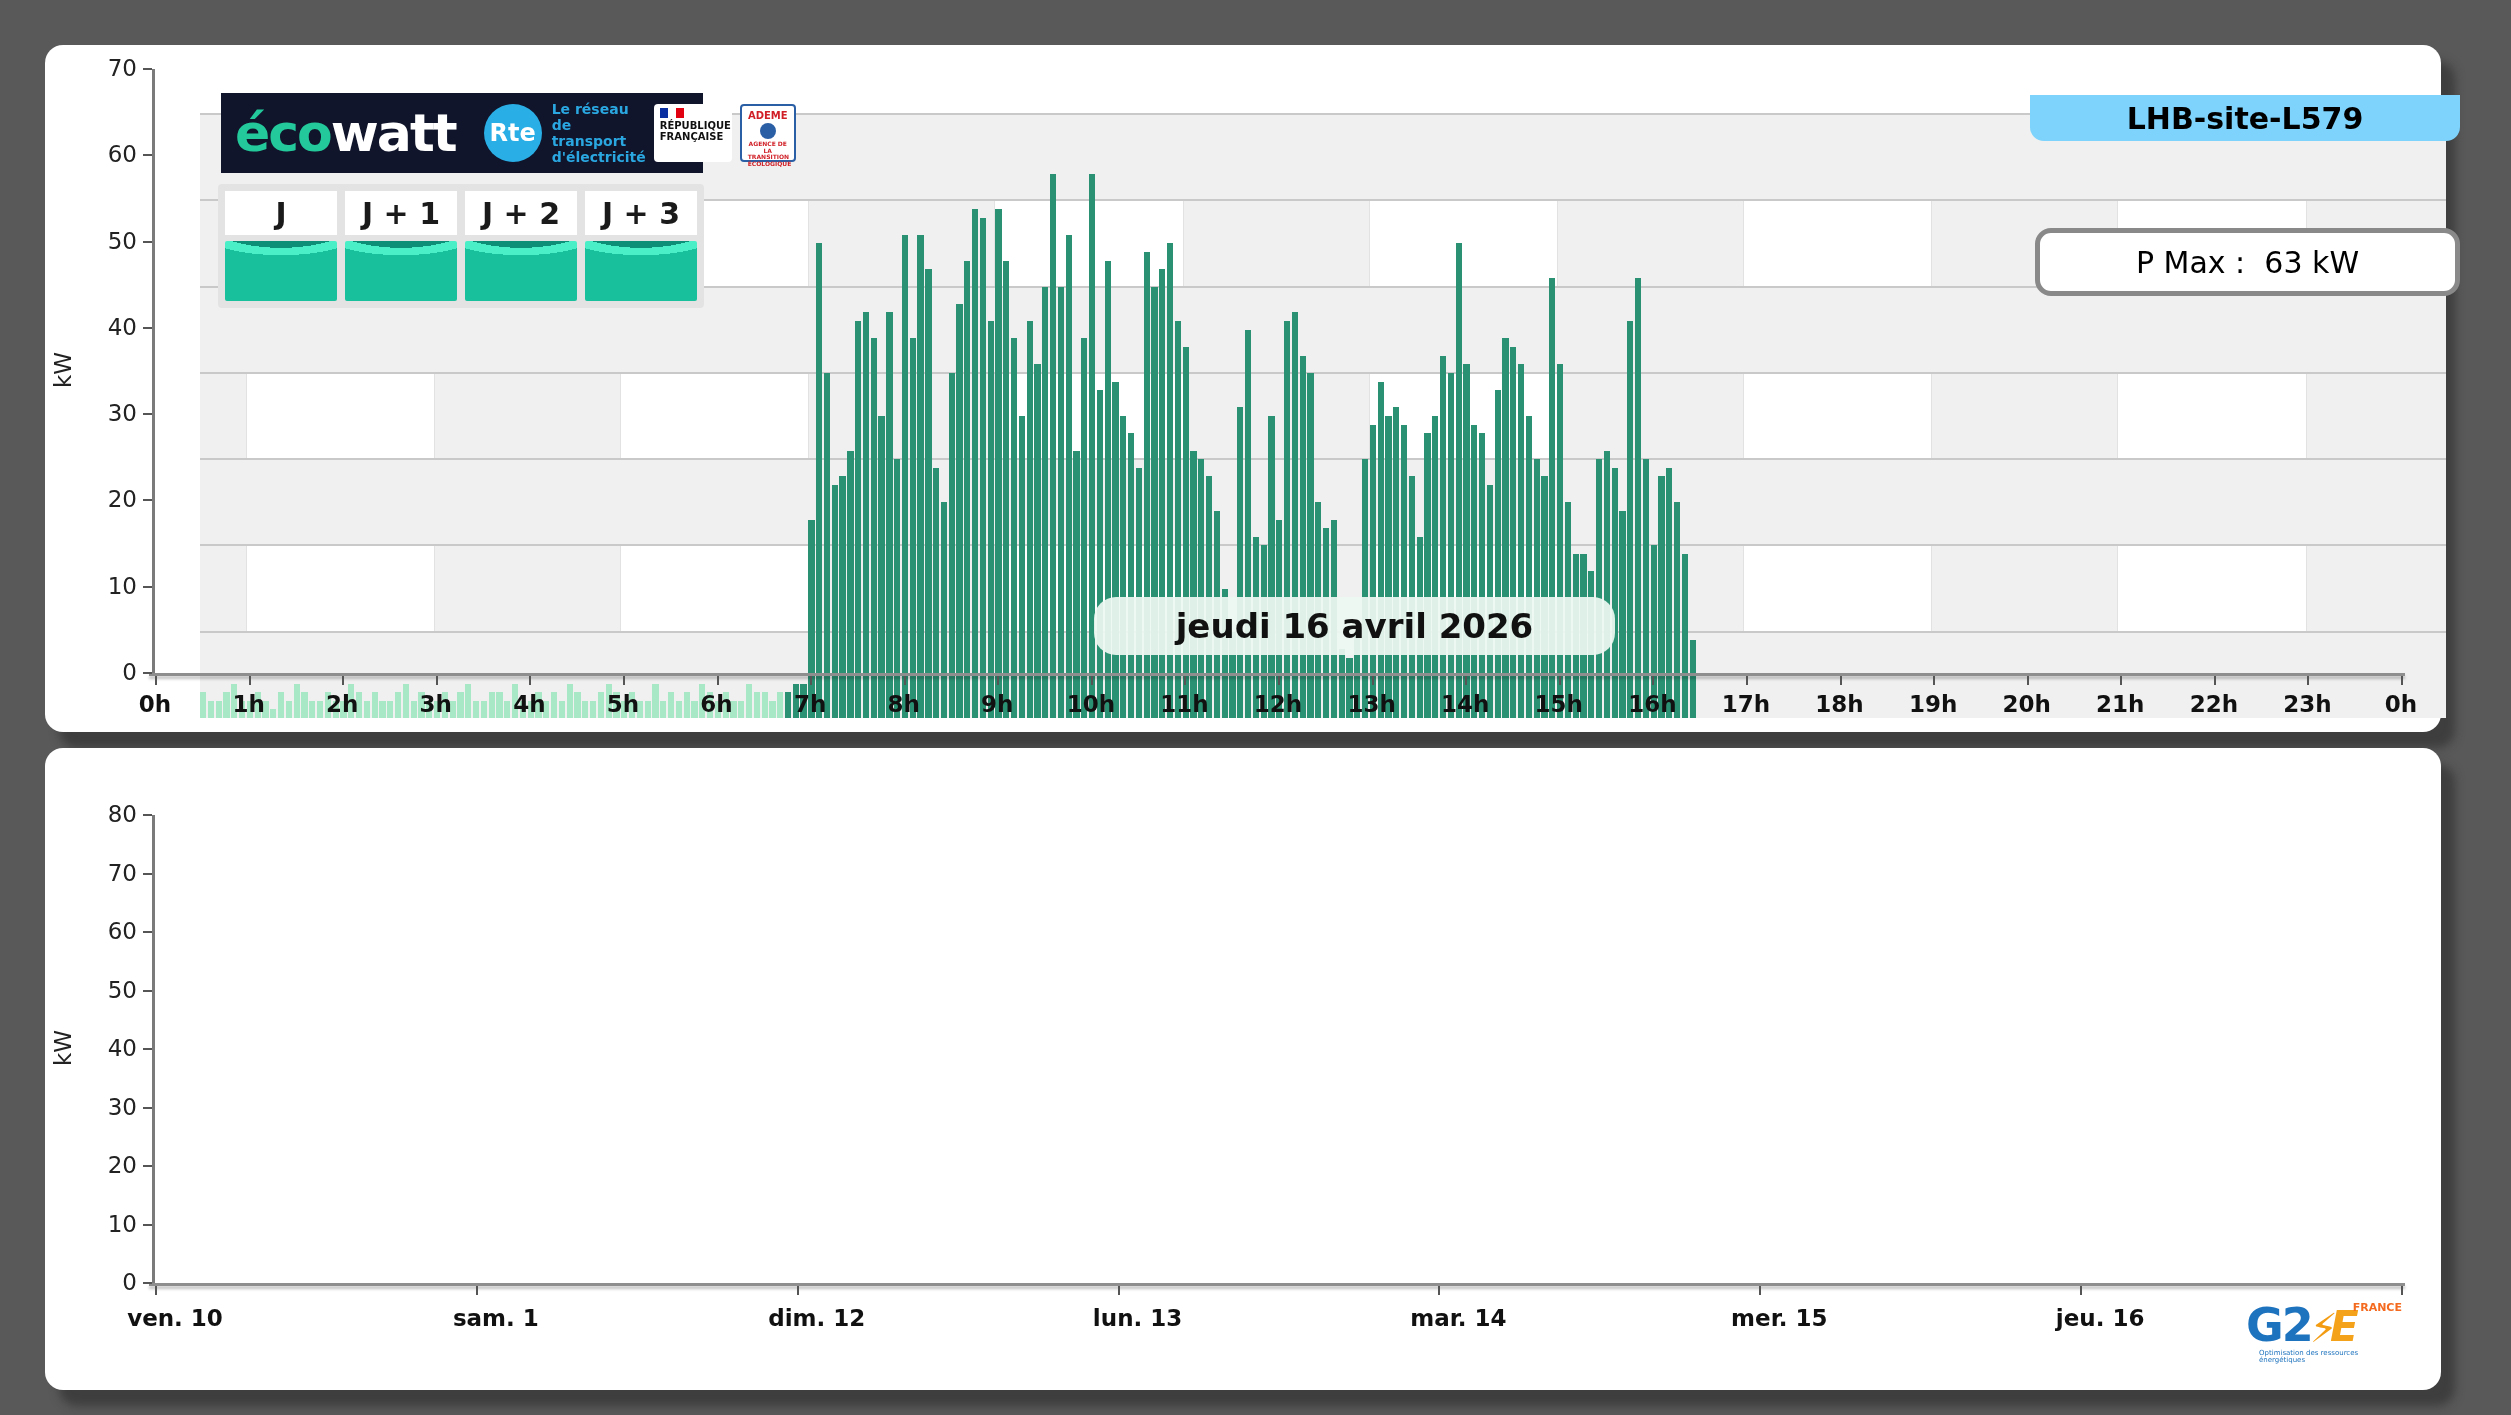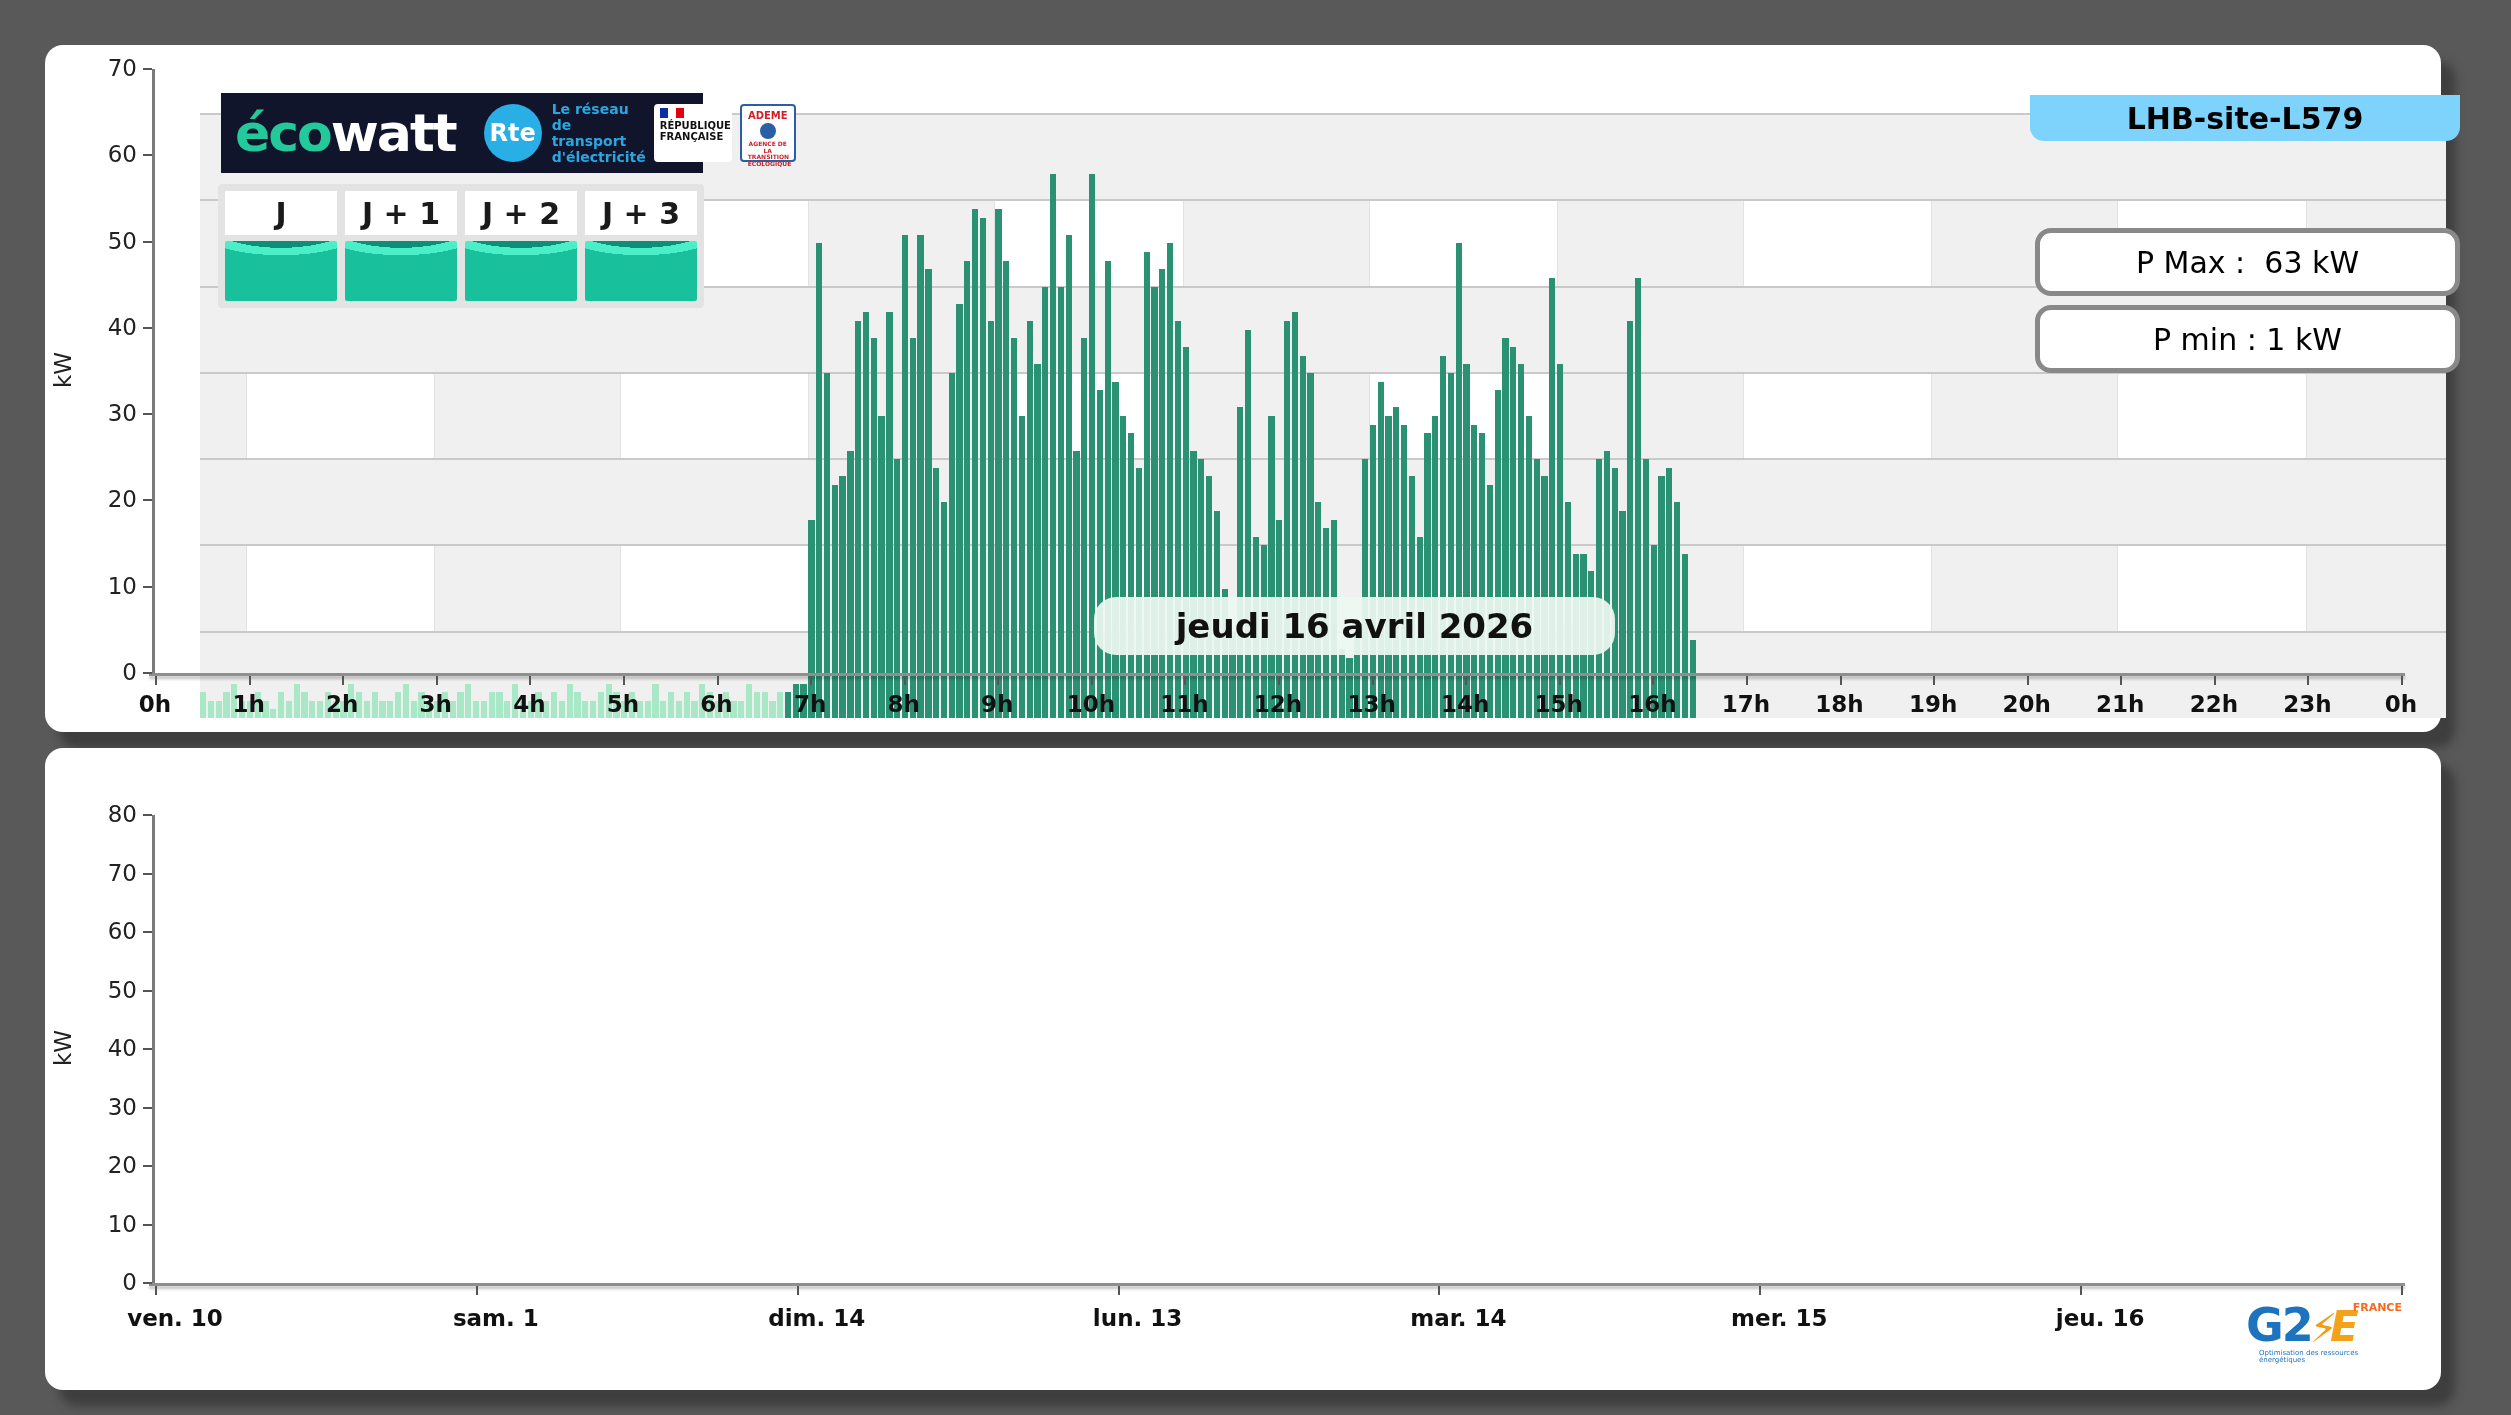--- a/index.html
+++ b/index.html
@@ -327,7 +327,6 @@
 
     <div class="title-box" style="left:1985px;top:50px;width:430px;height:46px;">LHB-site-L579</div>
     <div class="stat-box" style="left:1990px;top:183px;width:415px;height:58px;">P Max :  63 kW</div>
-    <div class="stat-box" style="left:1990px;top:260px;width:415px;height:58px;">P min : 1 kW</div>
 
     <div class="date-box" style="left:1049px;top:552px;width:521px;height:58px;">jeudi 16 avril 2026</div>
   </section>

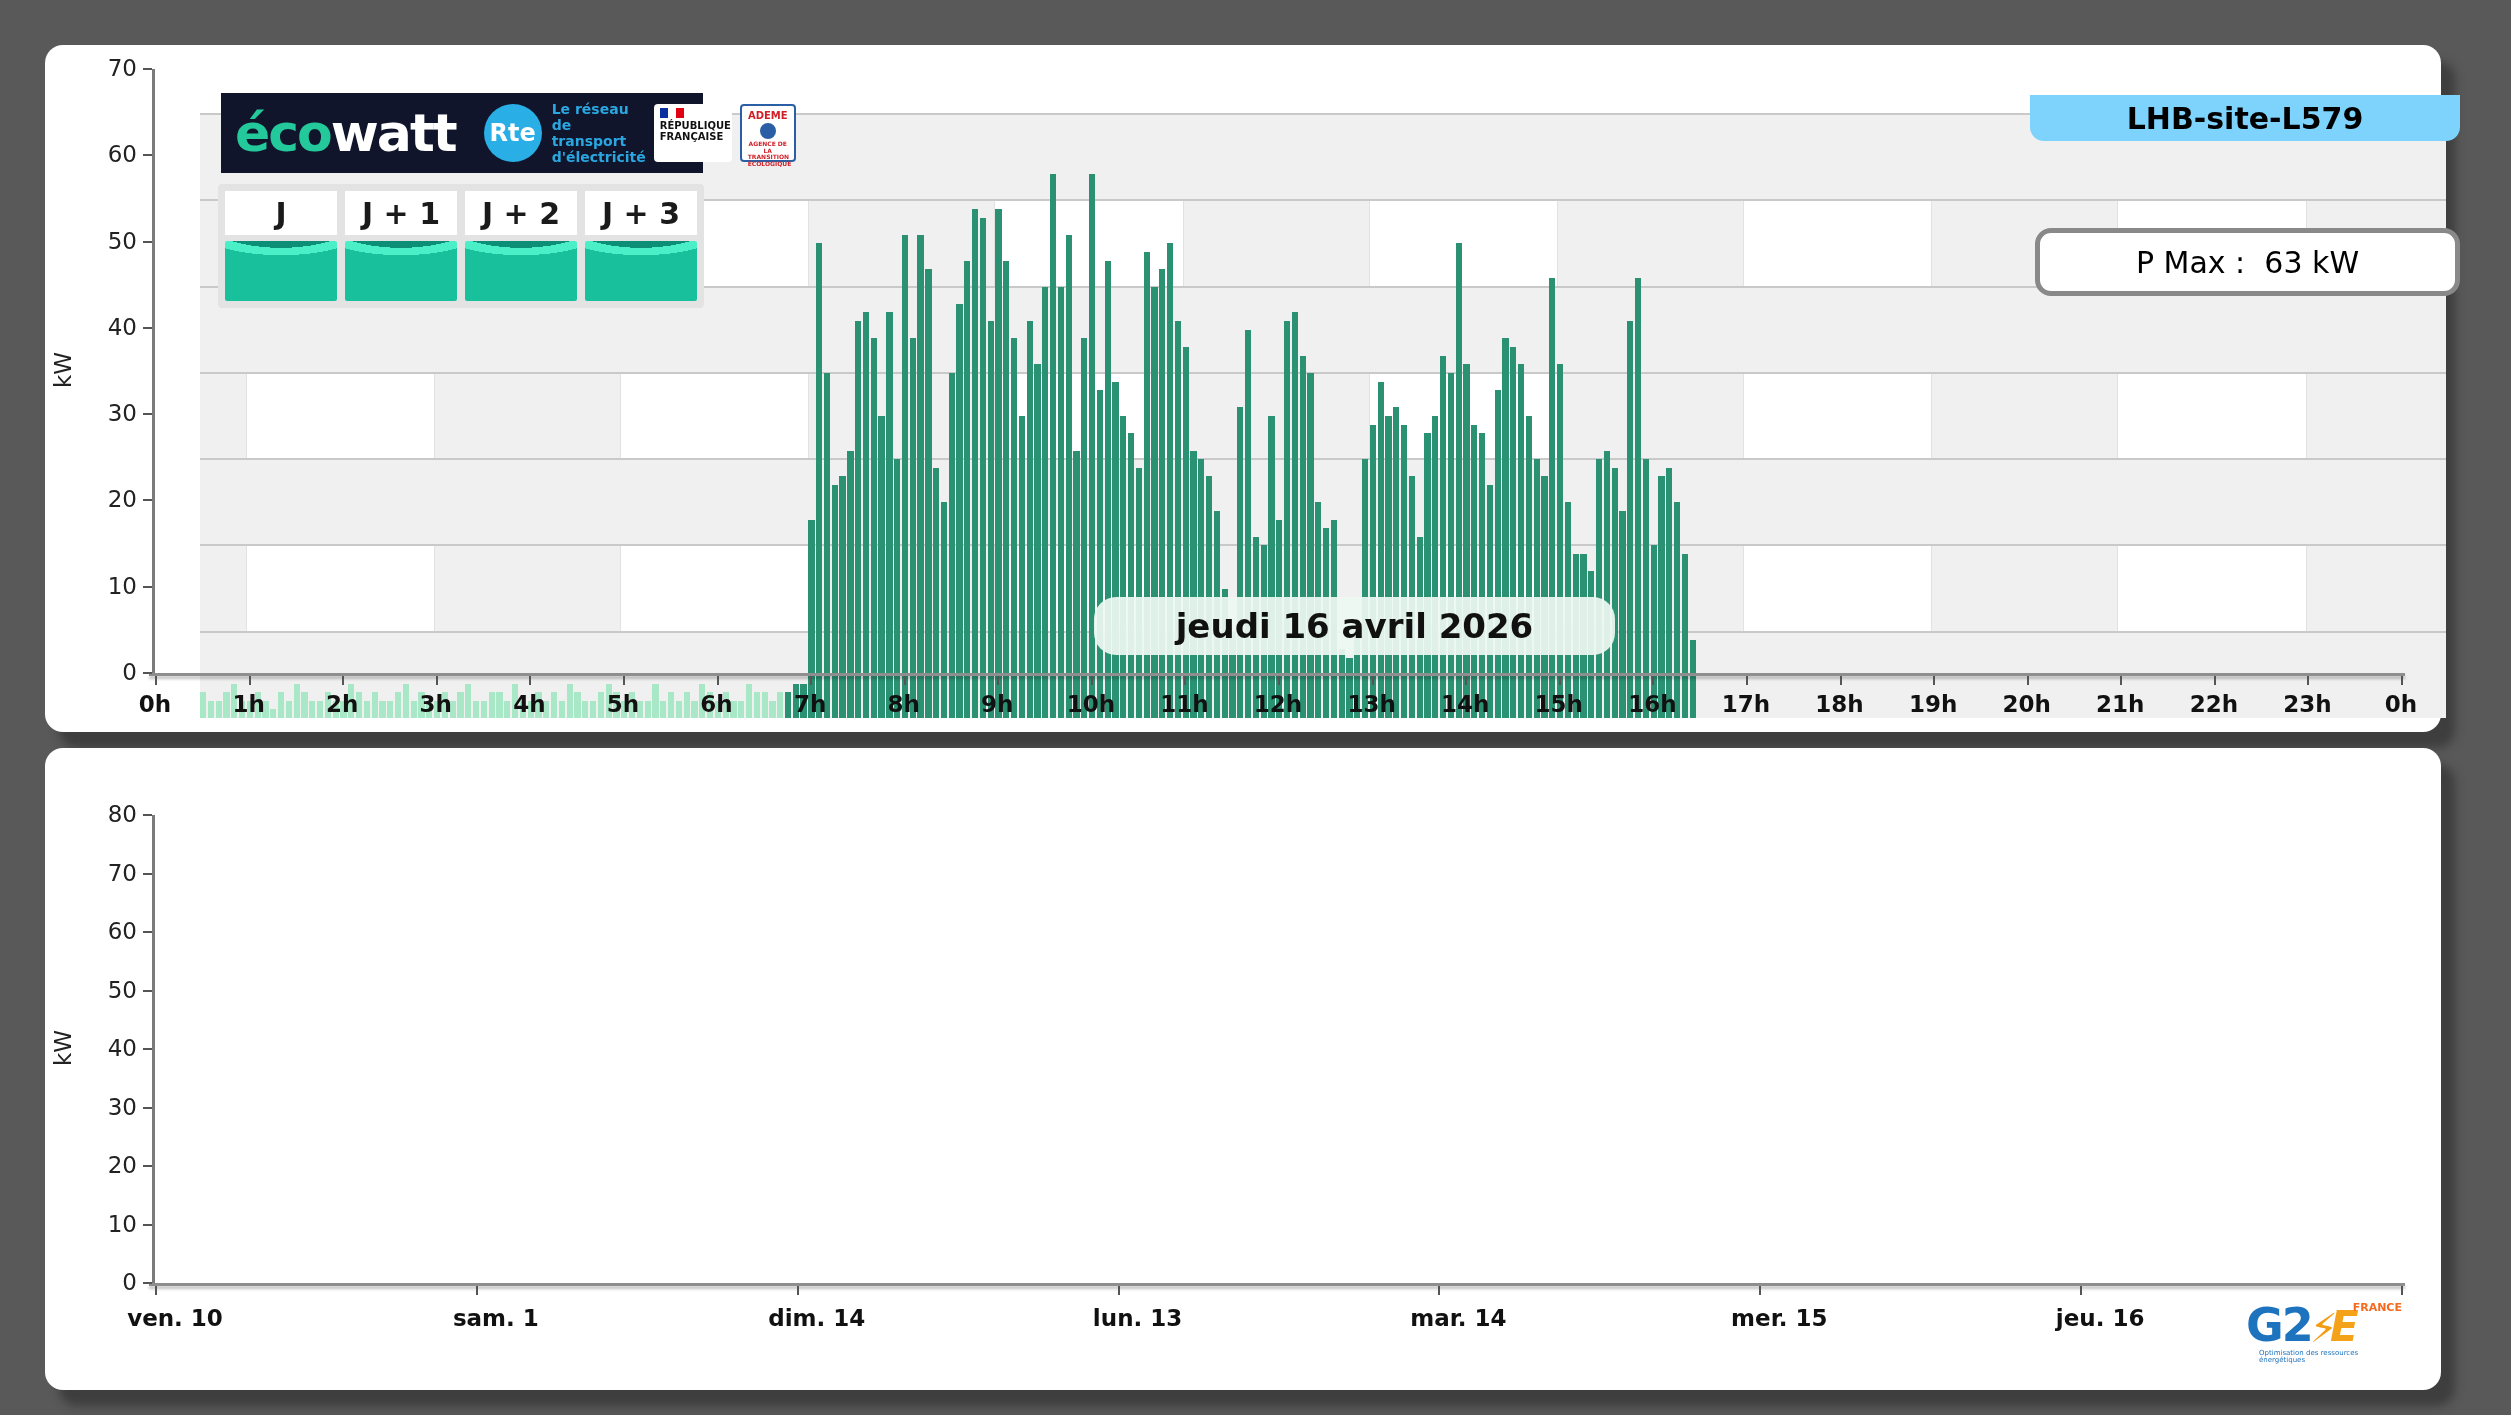--- a/index.html
+++ b/index.html
@@ -438,7 +438,7 @@
     <div class="tick" style="left: 475.857px; top: 1286px;"></div>
     <div class="xlabel" style="left: 495.857px; top: 1305px;">sam. 1</div>
     <div class="tick" style="left: 796.714px; top: 1286px;"></div>
-    <div class="xlabel" style="left: 816.714px; top: 1305px;">dim. 14</div>
+    <div class="xlabel" style="left: 816.714px; top: 1305px;">dim. 12</div>
     <div class="tick" style="left: 1117.57px; top: 1286px;"></div>
     <div class="xlabel" style="left: 1137.57px; top: 1305px;">lun. 13</div>
     <div class="tick" style="left: 1438.43px; top: 1286px;"></div>

